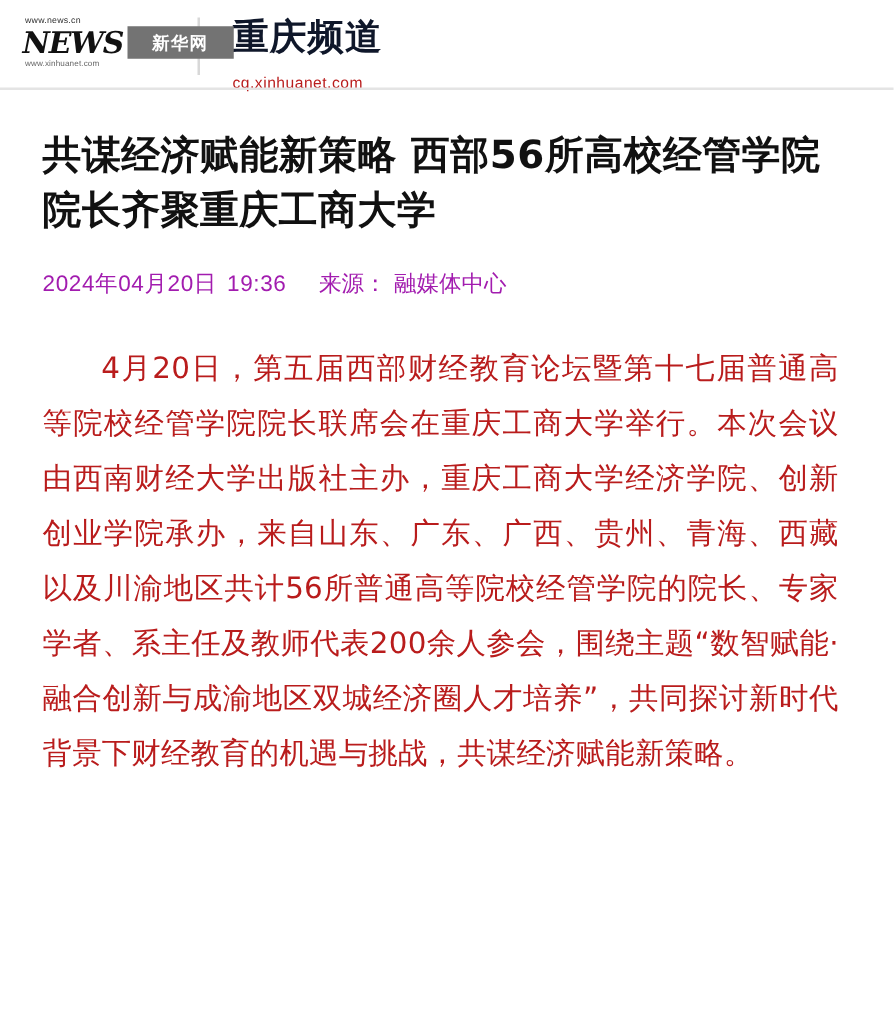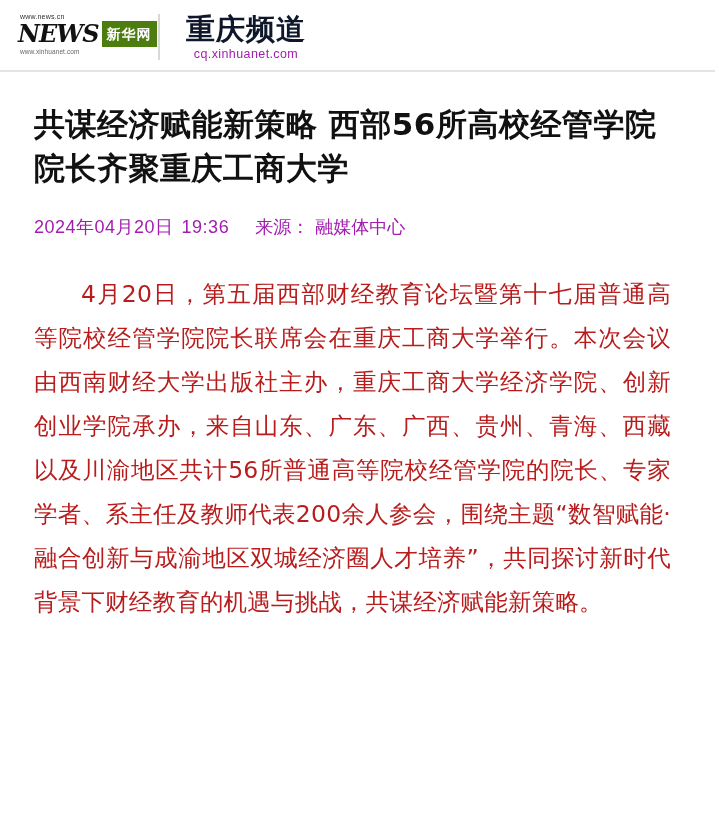--- a/index.html
+++ b/index.html
@@ -69,12 +69,12 @@
     padding-right: 3px;
   }
   .news-mark .cn-badge {
-    background: #4d7c0f;
+    background: #737373;
     color: #fff;
     font-size: 14px;
     font-weight: 700;
     line-height: 26px;
-    padding: 0 5px;
+    padding: 0 20px;
     letter-spacing: 1px;
     white-space: nowrap;
   }

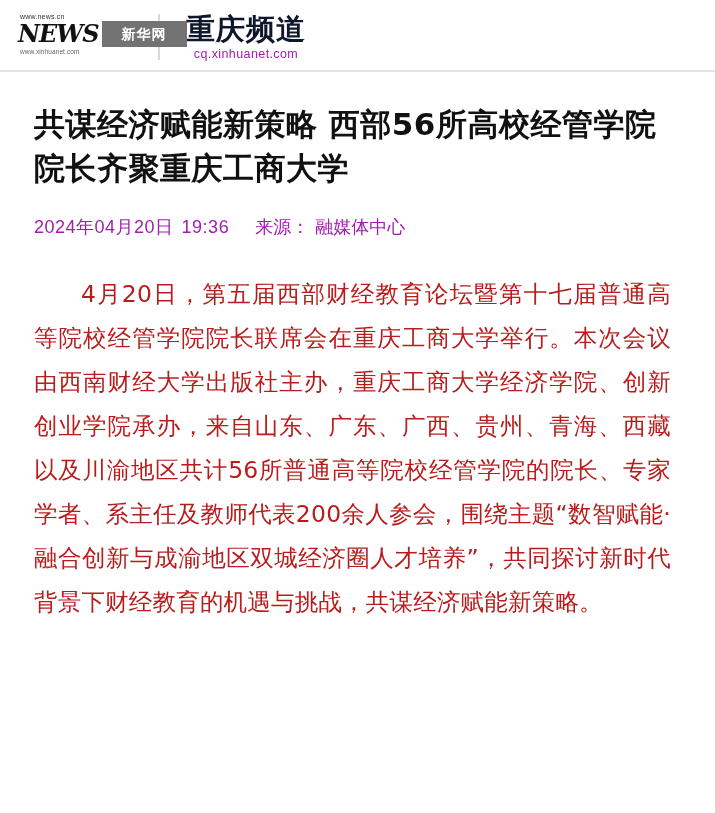--- a/index.html
+++ b/index.html
@@ -106,11 +106,10 @@
   }
   .channel .channel-url {
     font-size: 12.5px;
-    color: #a21caf;
+    color: #b91c1c;
     line-height: 15px;
     letter-spacing: .4px;
-    margin-top: 1px;
-    text-align: center;
+    margin-top: 13px;
   }
 
   

